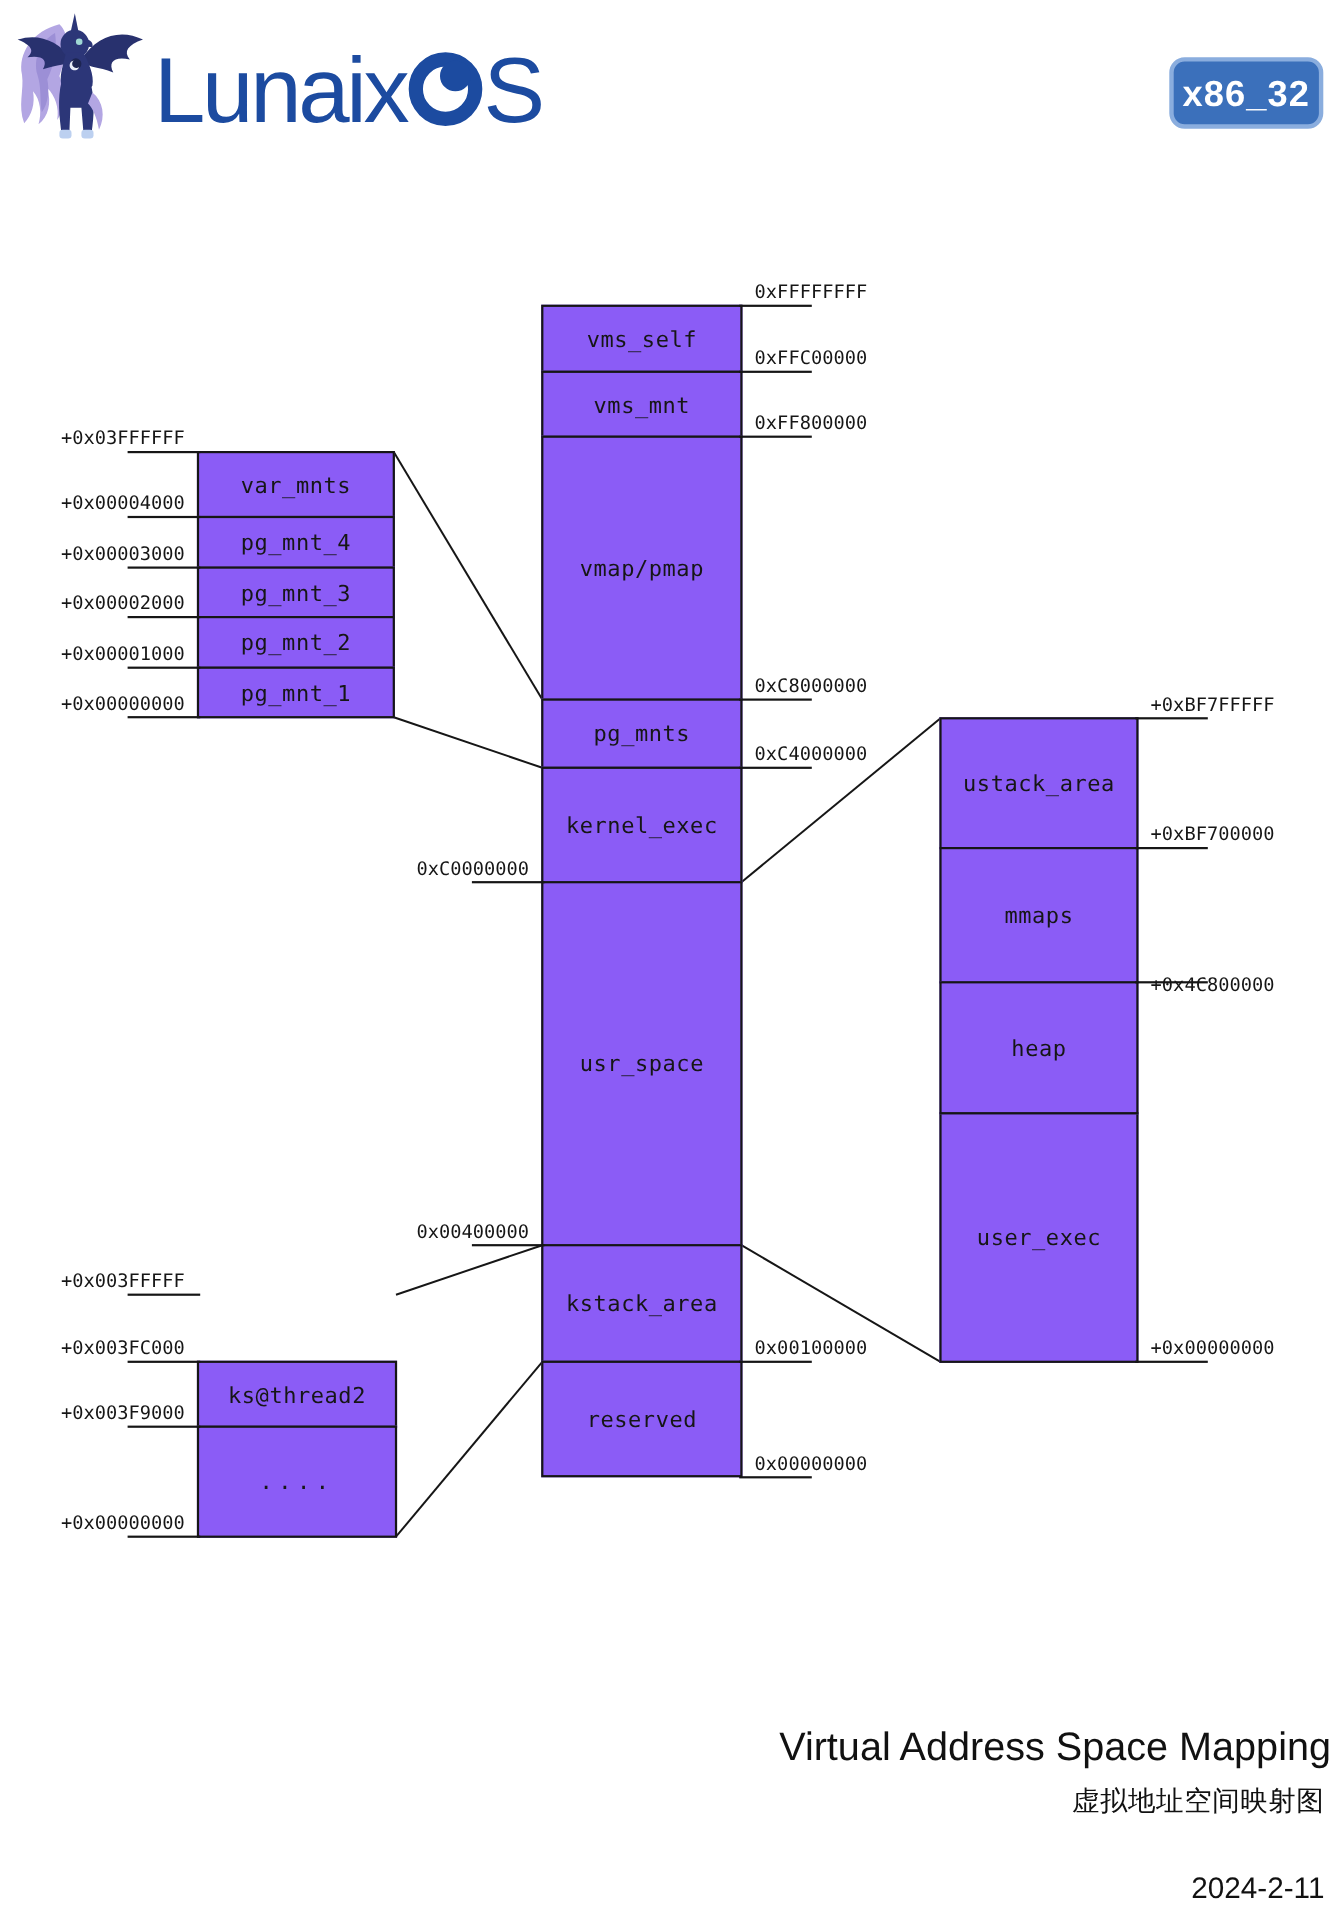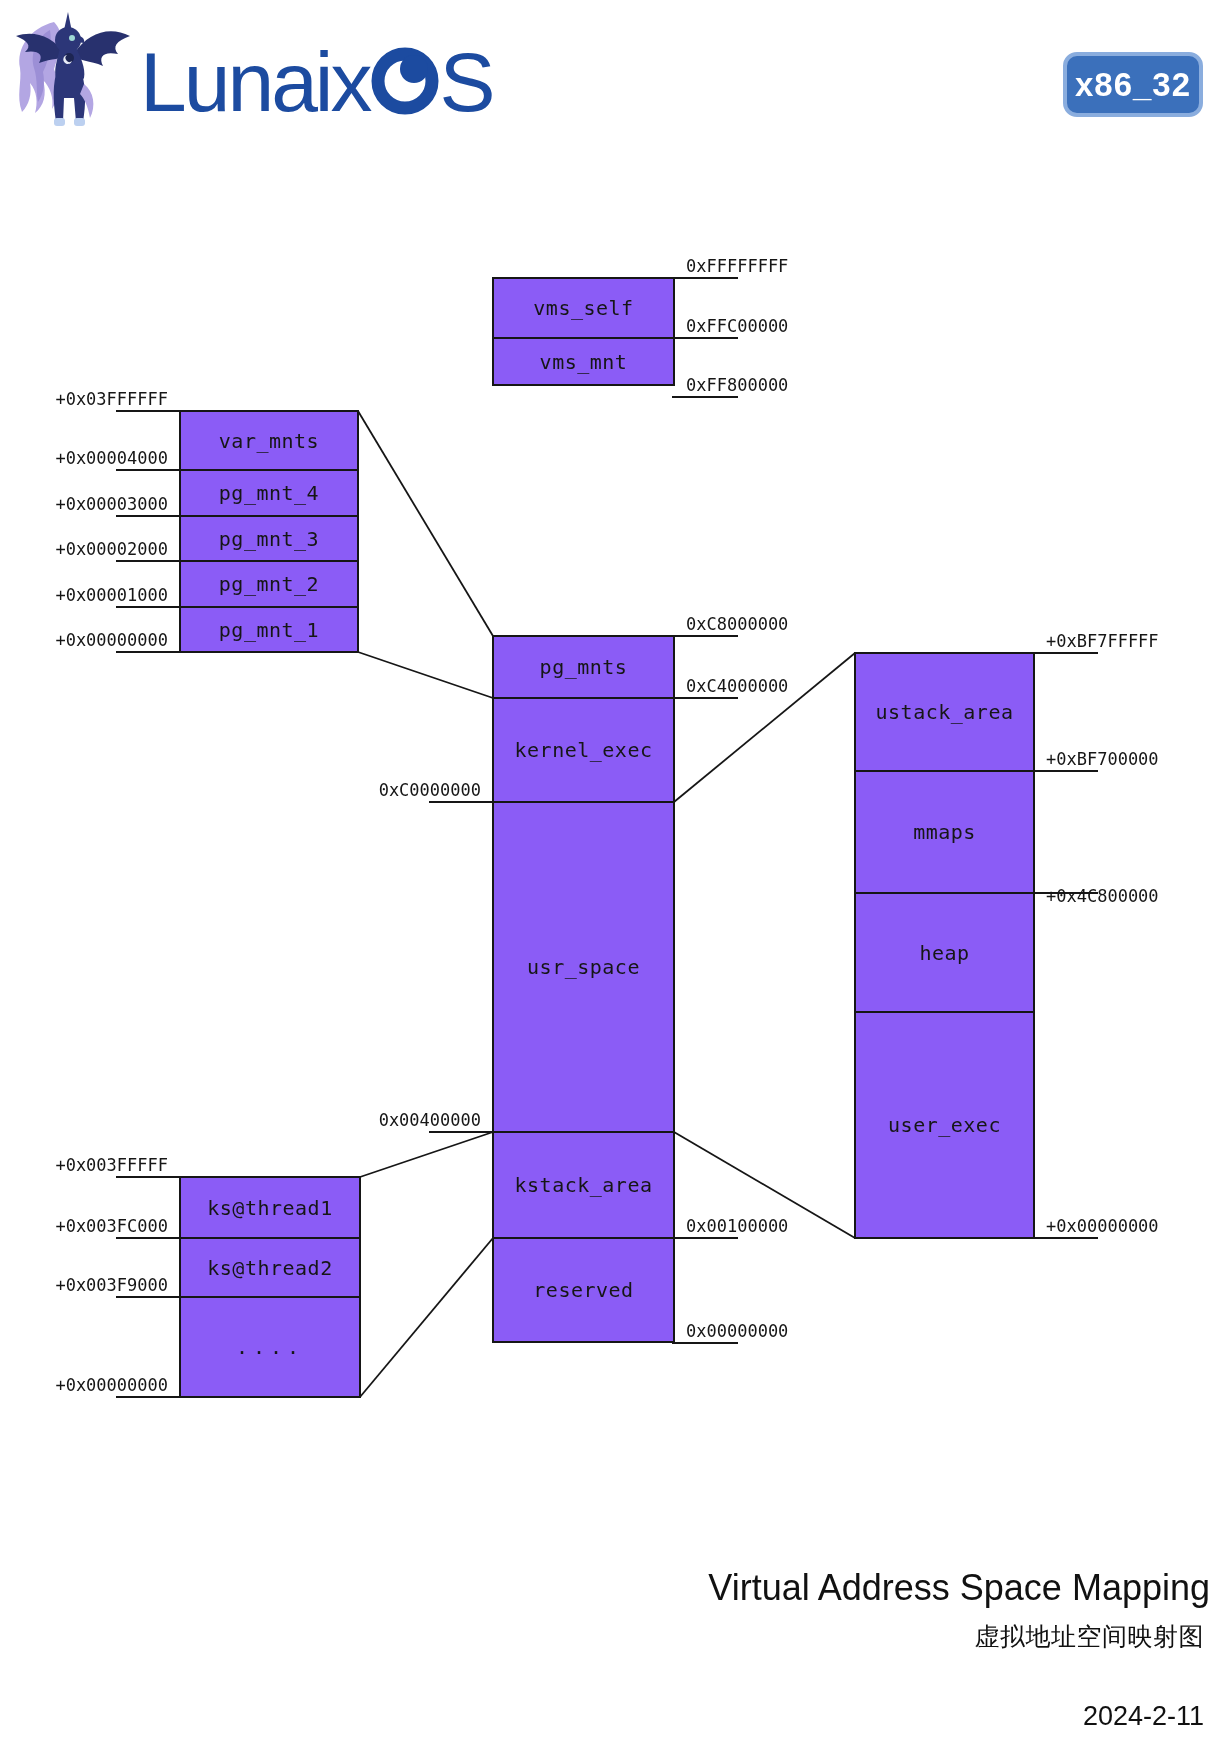--- a/index.html
+++ b/index.html
@@ -98,7 +98,7 @@
         <line x1="674" y1="1132" x2="855" y2="1238" stroke="#161616" stroke-width="1.8"></line>
       </svg>
   <div class="region" style="left: 492px; top: 277px; width: 183px; height: 62px;">vms_self</div>
-      <div class="region" style="left: 492px; top: 337px; width: 183px; height: 49px;">vms_mnt</div>
+      <div class="region" style="left: 492px; top: 337px; width: 183px; height: 61px;">vms_mnt</div>
       <div class="region" style="left: 492px; top: 635px; width: 183px; height: 64px;">pg_mnts</div>
       <div class="region" style="left: 492px; top: 697px; width: 183px; height: 106px;">kernel_exec</div>
       <div class="region" style="left: 492px; top: 801px; width: 183px; height: 332px;">usr_space</div>

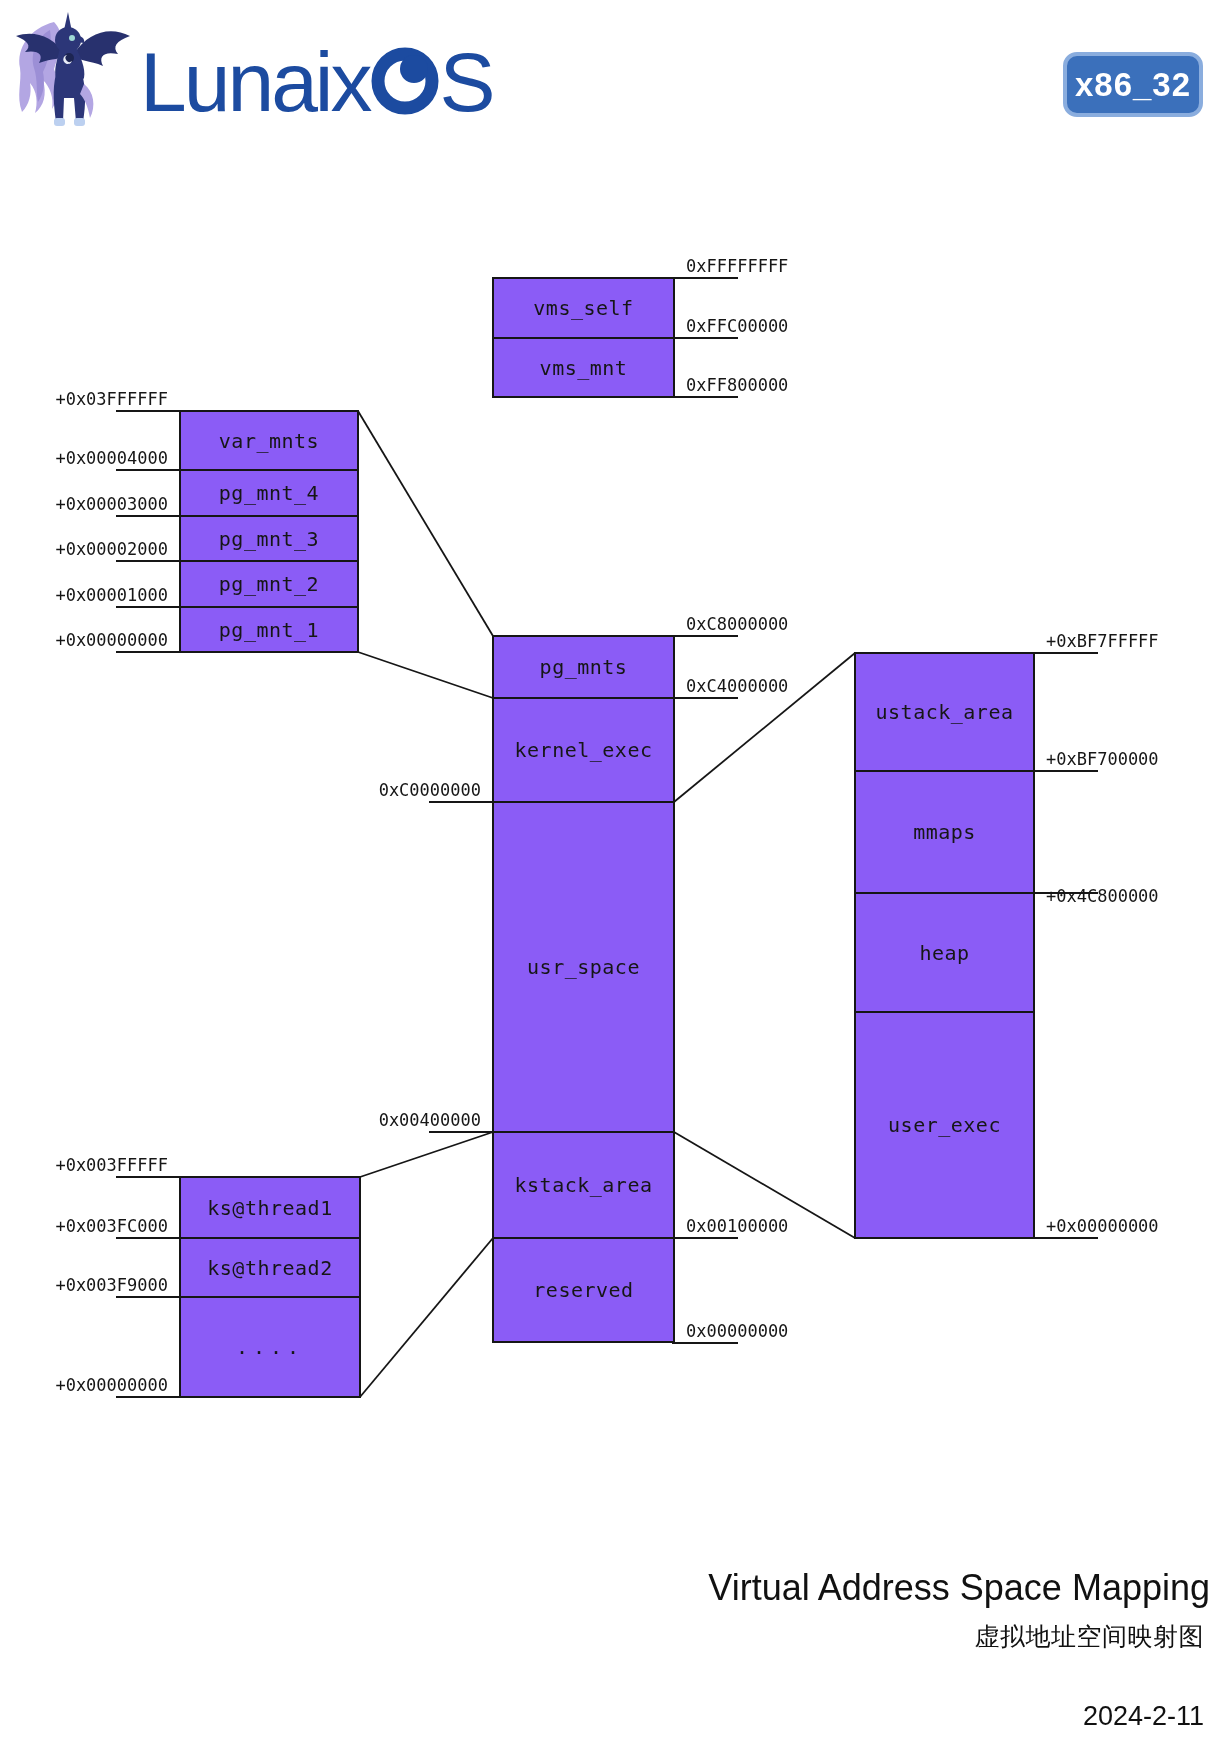--- a/index.html
+++ b/index.html
@@ -99,6 +99,7 @@
       </svg>
   <div class="region" style="left: 492px; top: 277px; width: 183px; height: 62px;">vms_self</div>
       <div class="region" style="left: 492px; top: 337px; width: 183px; height: 61px;">vms_mnt</div>
+      <div class="region" style="left: 492px; top: 396px; width: 183px; height: 241px;">vmap/pmap</div>
       <div class="region" style="left: 492px; top: 635px; width: 183px; height: 64px;">pg_mnts</div>
       <div class="region" style="left: 492px; top: 697px; width: 183px; height: 106px;">kernel_exec</div>
       <div class="region" style="left: 492px; top: 801px; width: 183px; height: 332px;">usr_space</div>

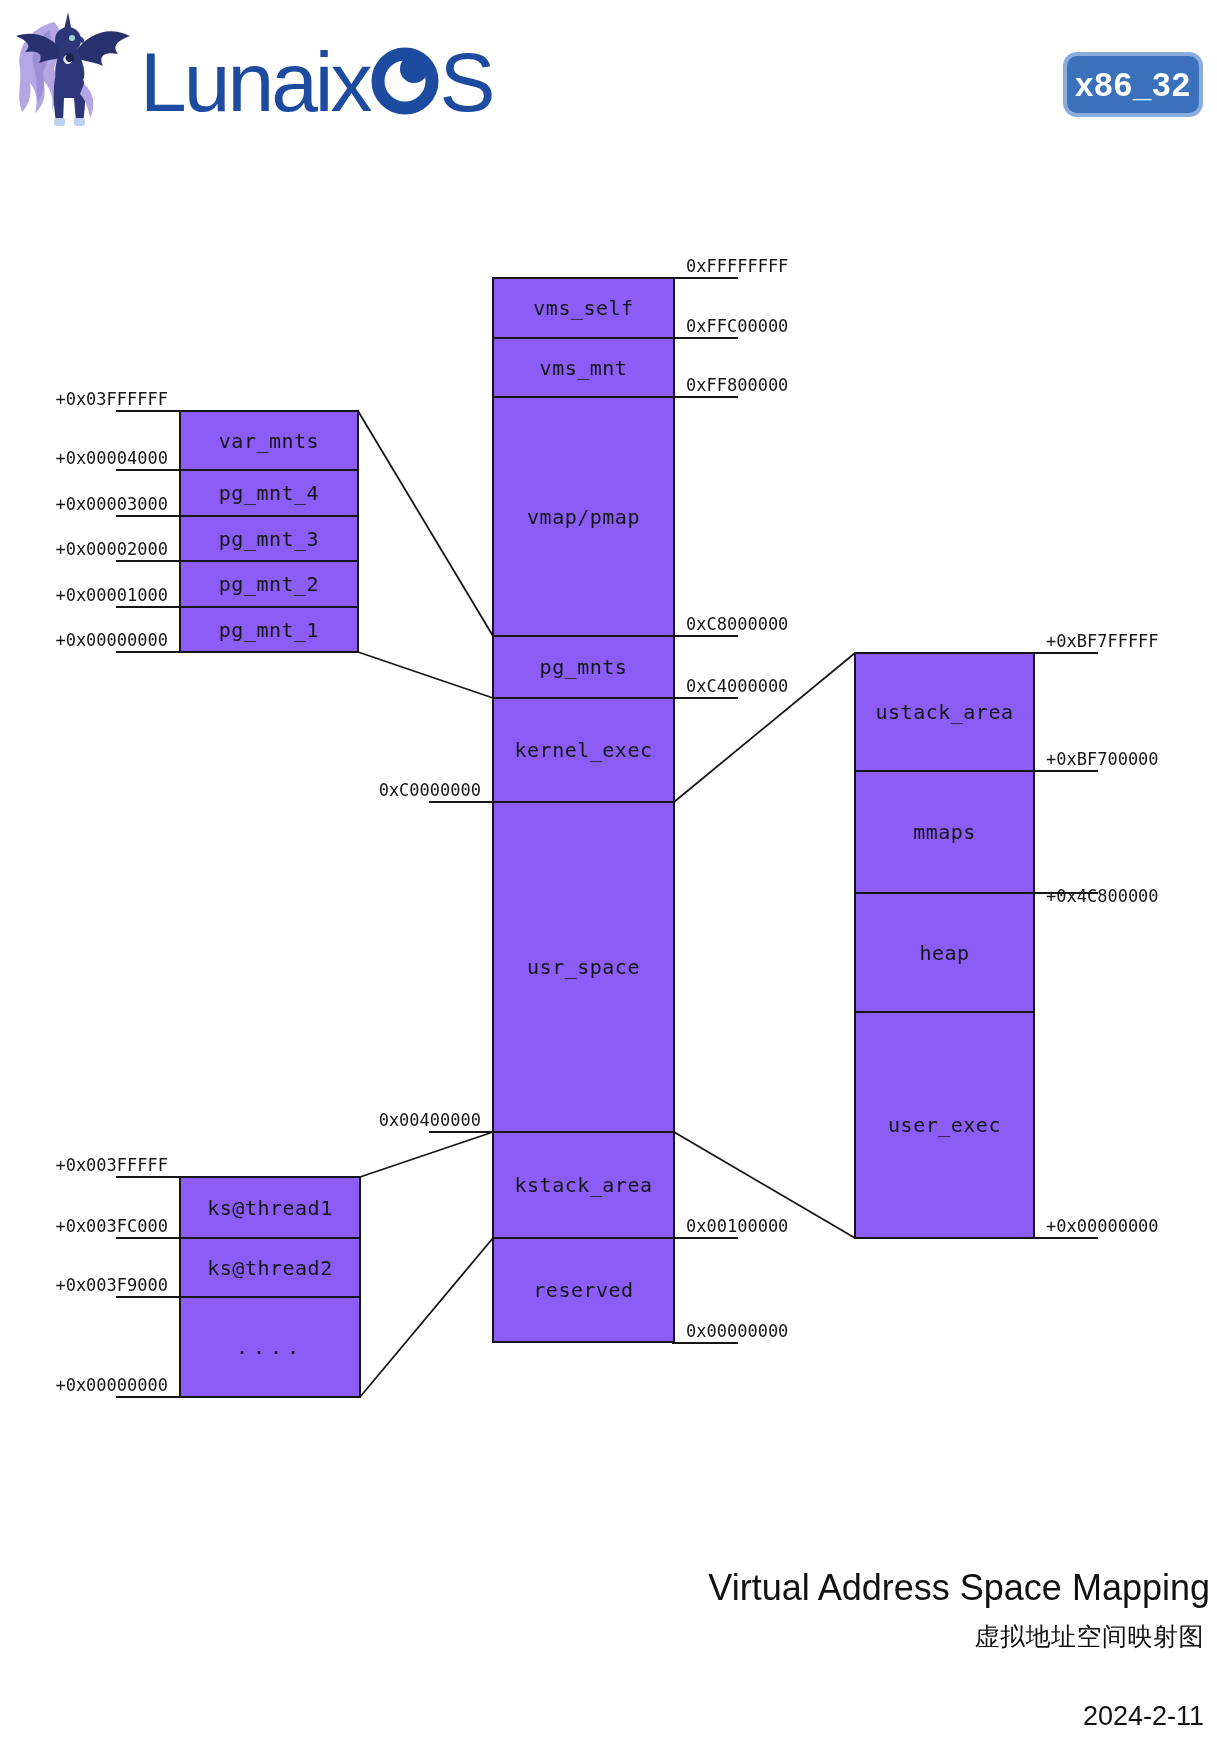--- a/index.html
+++ b/index.html
@@ -140,7 +140,6 @@
       <div class="addr left" style="top: 585px; width: 158px; left: 10px;">+0x00001000</div>
       <div class="tick" style="top: 651px; width: 66px; left: 116px;"></div>
       <div class="addr left" style="top: 630px; width: 158px; left: 10px;">+0x00000000</div>
-      <div class="region" style="left: 179px; top: 1176px; width: 182px; height: 63px;">ks@thread1</div>
       <div class="region" style="left: 179px; top: 1237px; width: 182px; height: 61px;">ks@thread2</div>
       <div class="region dots" style="left: 179px; top: 1296px; width: 182px; height: 102px;">....</div>
       <div class="tick" style="top: 1176px; width: 66px; left: 116px;"></div>

